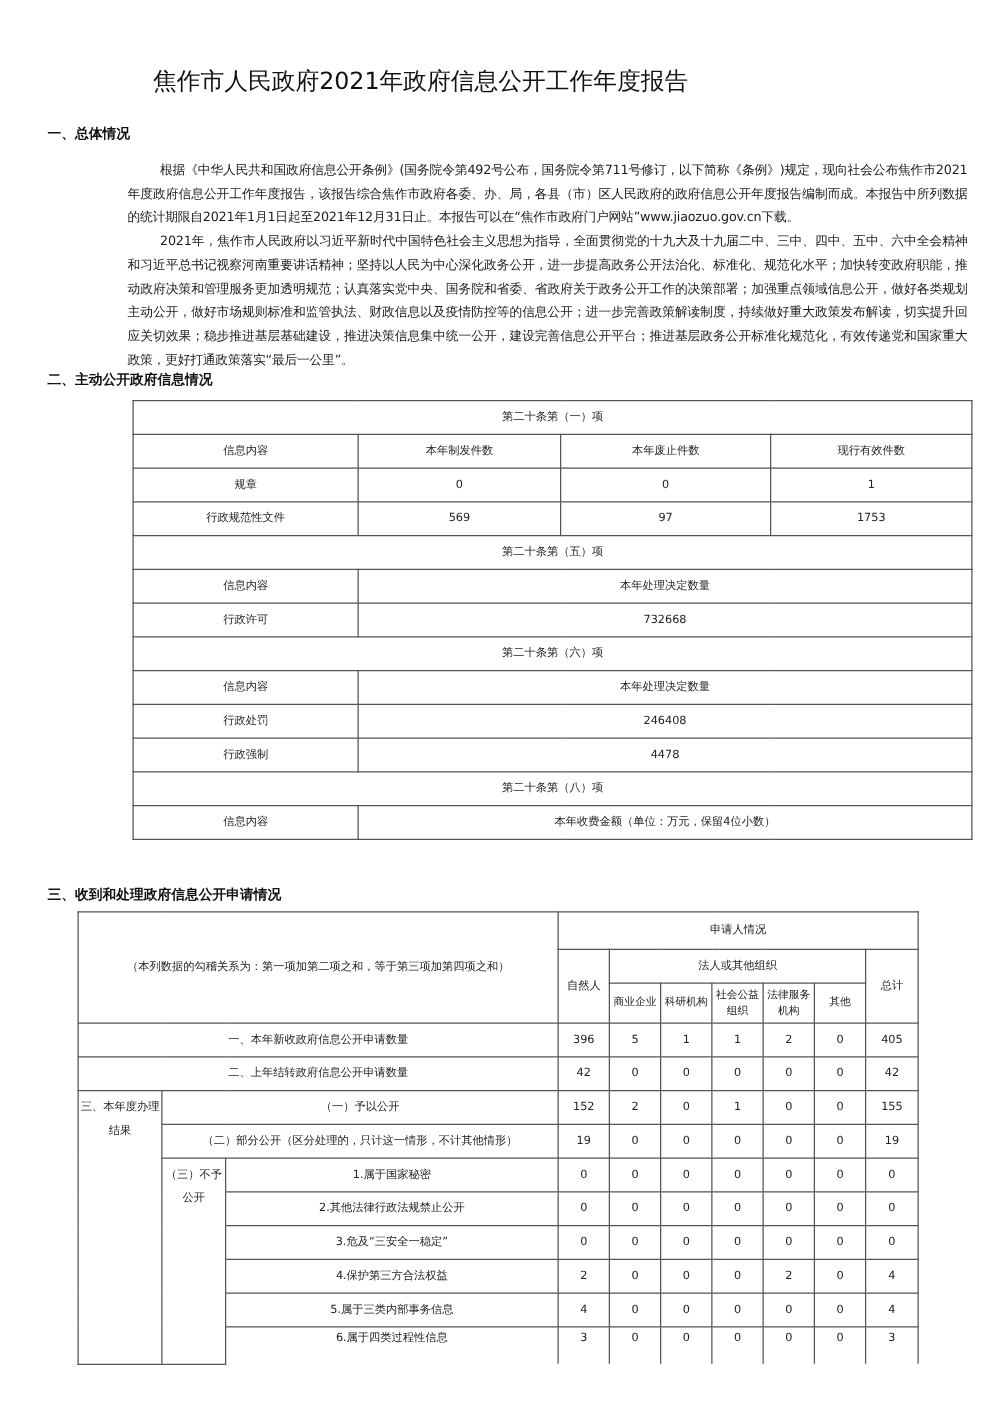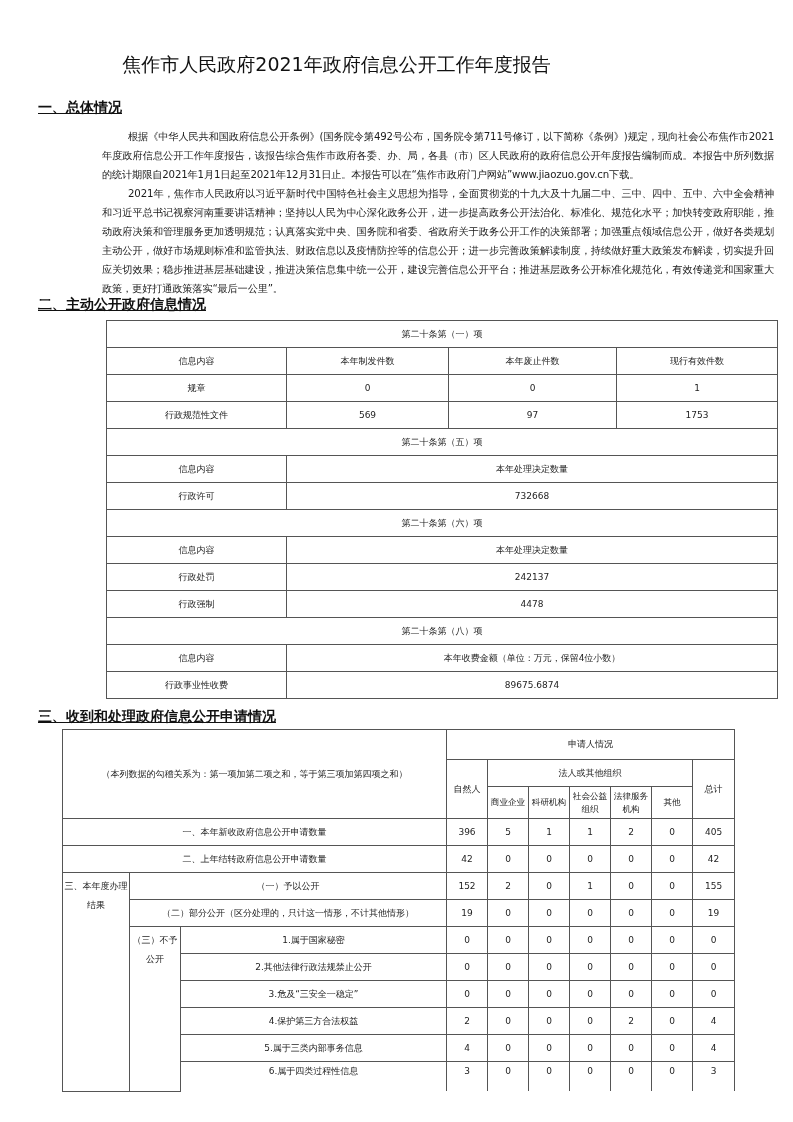--- a/index.html
+++ b/index.html
@@ -14,7 +14,7 @@
     letter-spacing: 0px;
   }
   .h2 {
-    position: absolute; left: 38px; font-size: 14px; font-weight: bold; color: #111; text-decoration: underline;
+    position: absolute; left: 38px; font-size: 11px; font-weight: bold; color: #111;
   }
   .para {
     position: absolute; left: 62px; width: 672px;

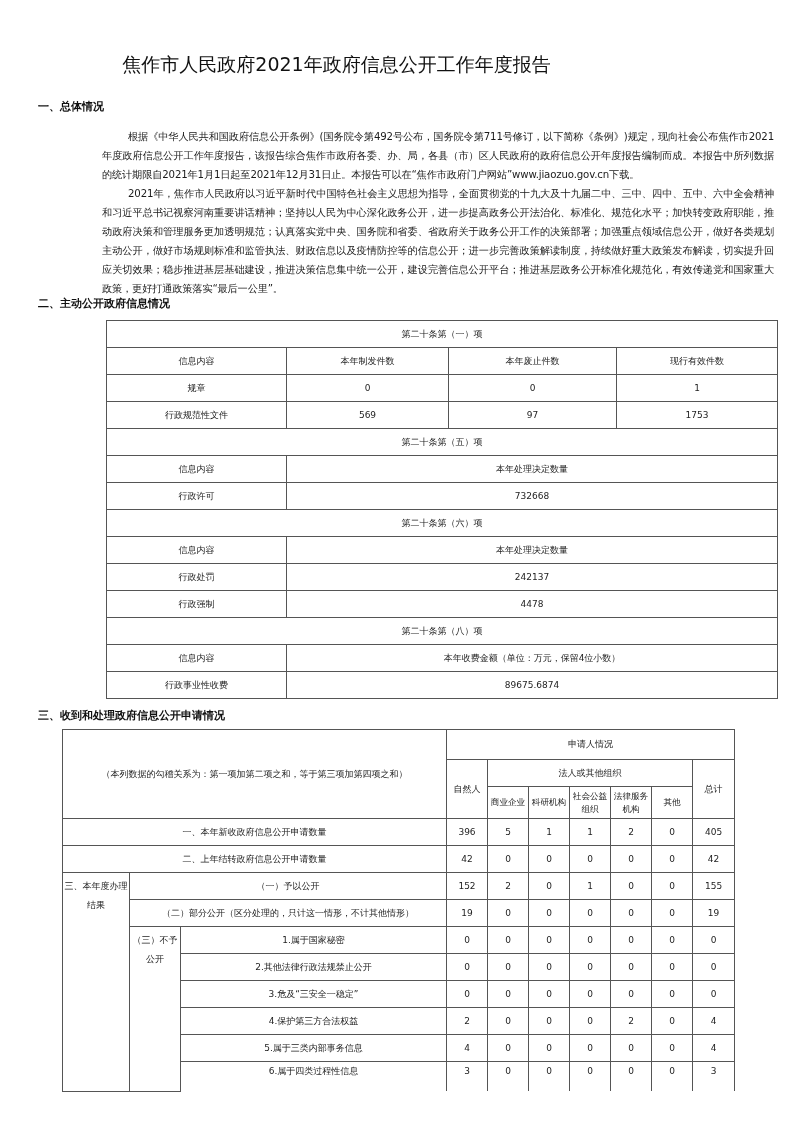--- a/index.html
+++ b/index.html
@@ -99,7 +99,7 @@
   </tr>
   <tr>
     <td>行政处罚</td>
-    <td colspan="3">242137</td>
+    <td colspan="3">246408</td>
   </tr>
   <tr>
     <td>行政强制</td>

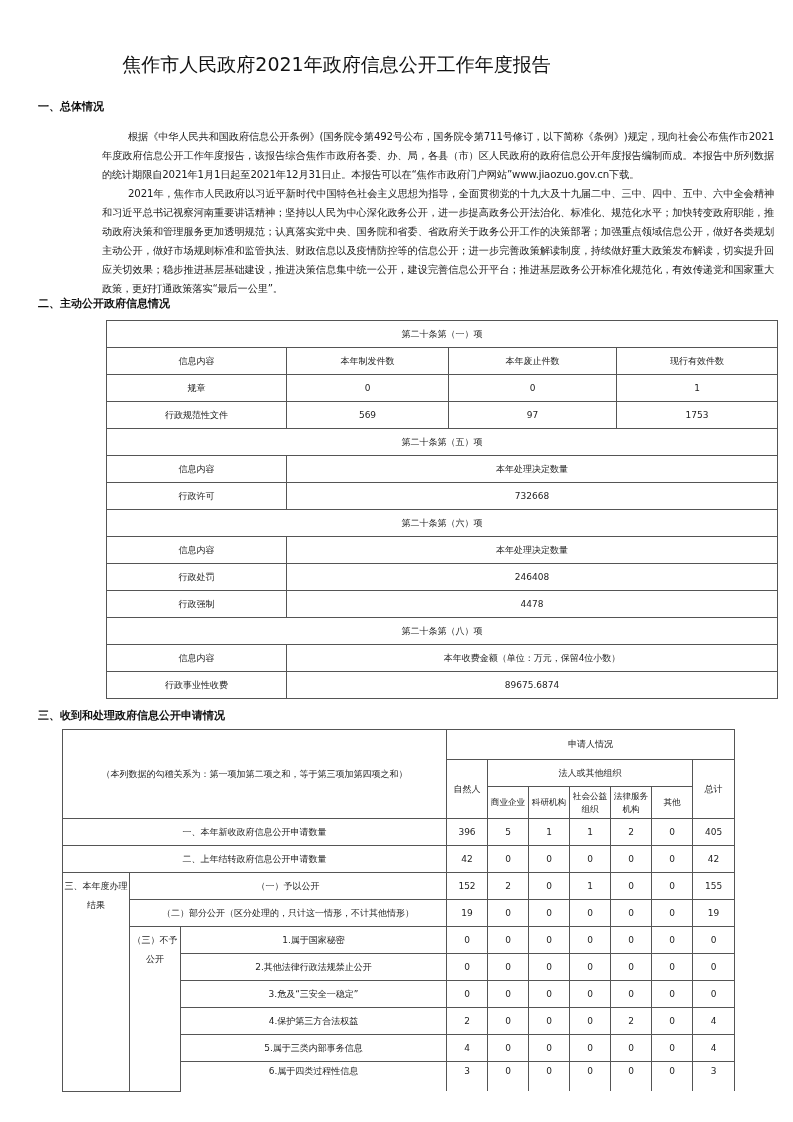--- a/index.html
+++ b/index.html
@@ -113,10 +113,6 @@
     <td>信息内容</td>
     <td colspan="3">本年收费金额（单位：万元，保留4位小数）</td>
   </tr>
-  <tr>
-    <td>行政事业性收费</td>
-    <td colspan="3">89675.6874</td>
-  </tr>
 </tbody>
   </table>
 

